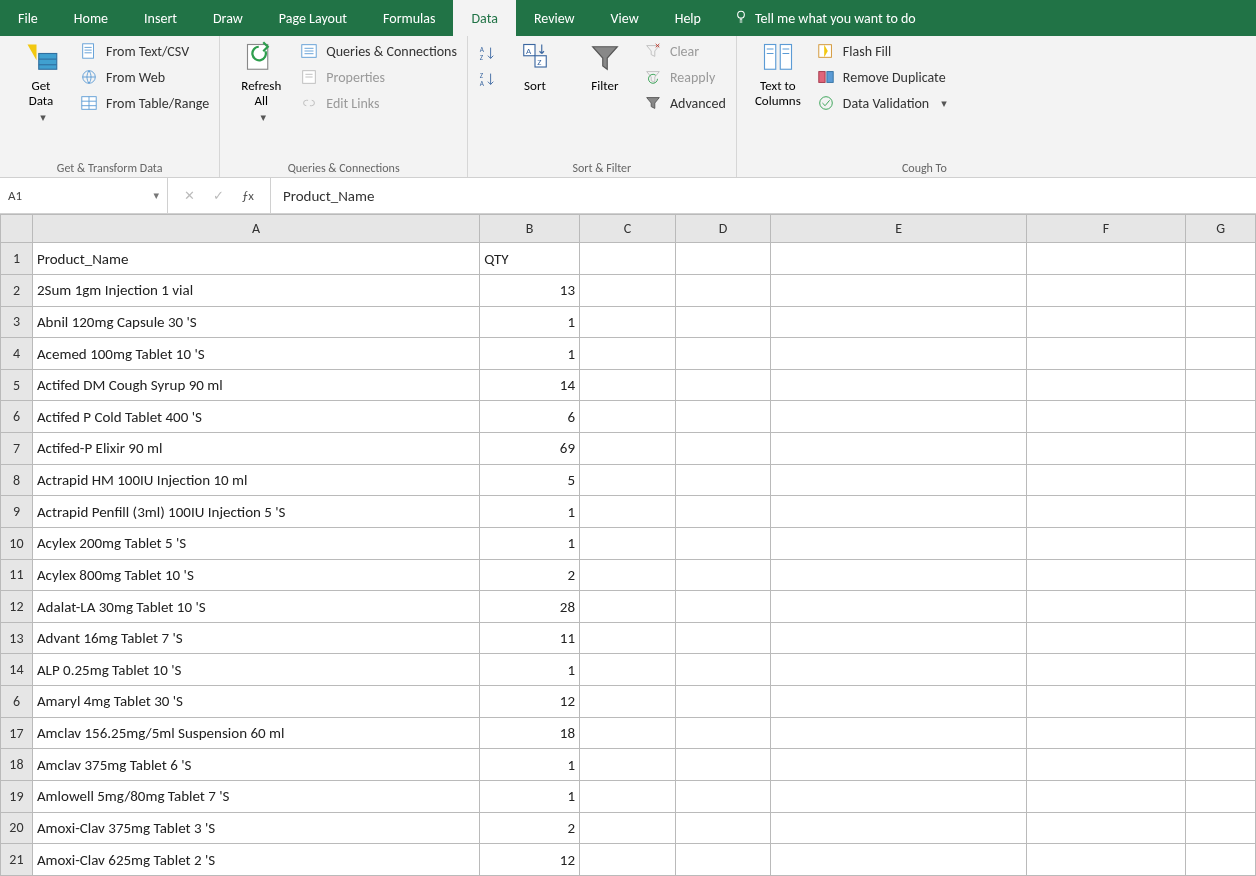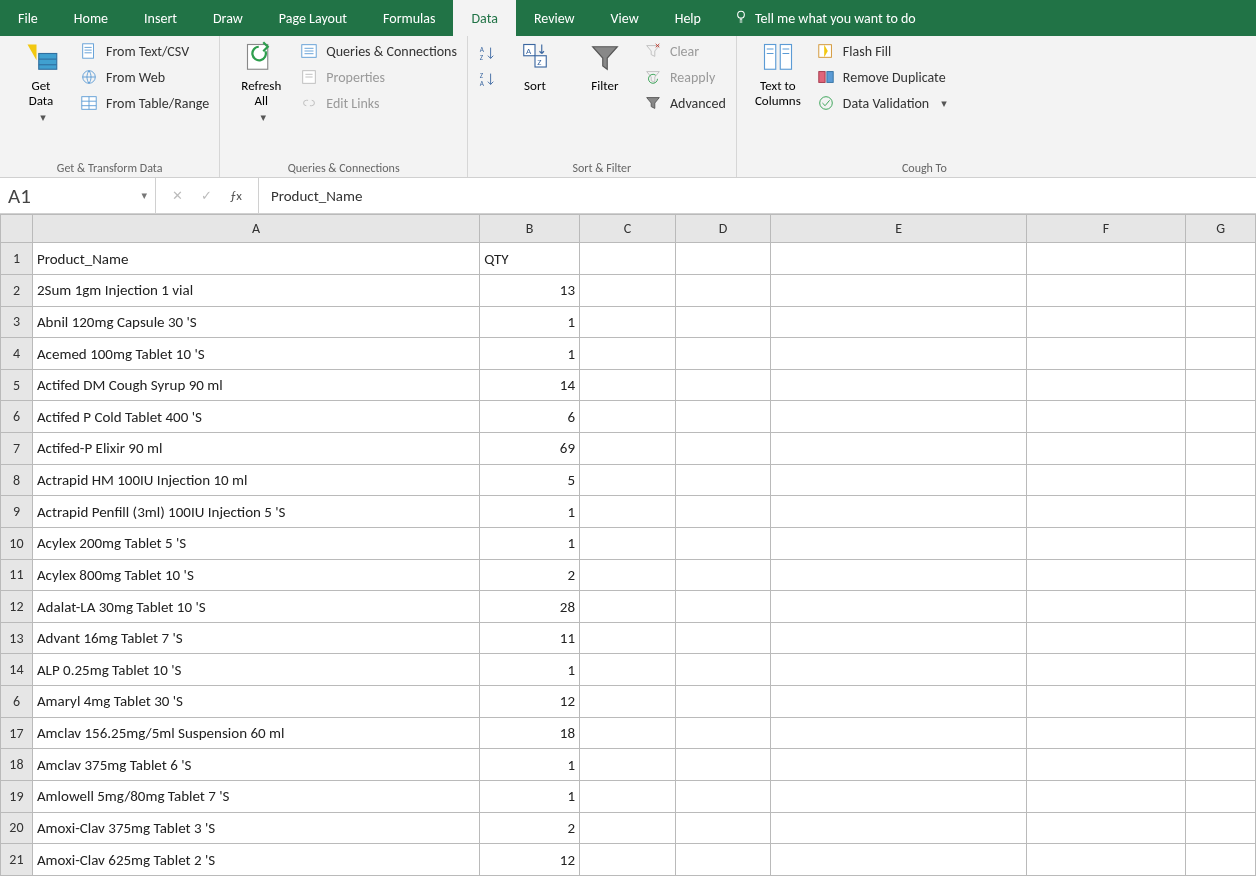--- a/index.html
+++ b/index.html
@@ -93,13 +93,13 @@
     background:#fff;
   }
   .namebox {
-    width:156px;
+    width:168px;
     height:100%;
     border-right:1px solid #d0d0d0;
     display:flex;
     align-items:center;
     padding:0 8px;
-    font-size:21px;
+    font-size:13px;
     color:#444;
     position:relative;
   }

